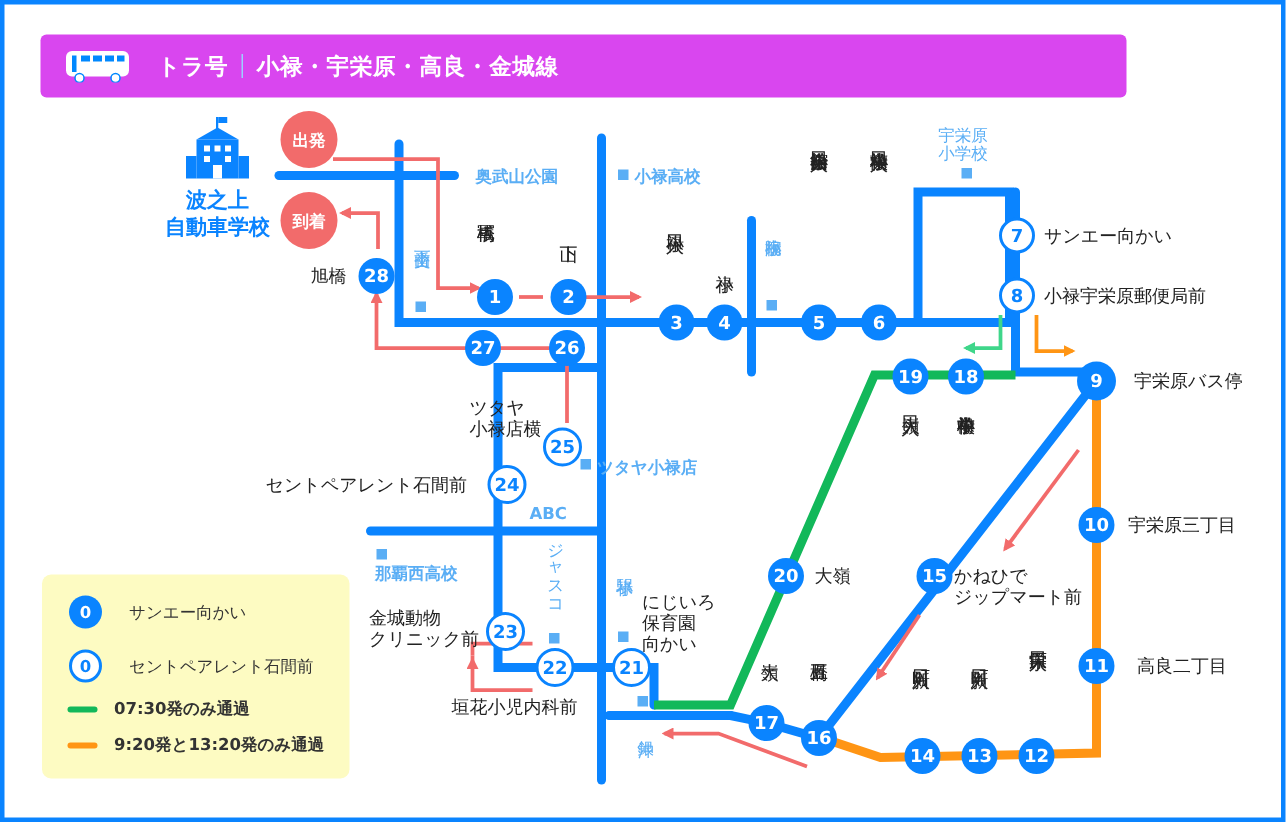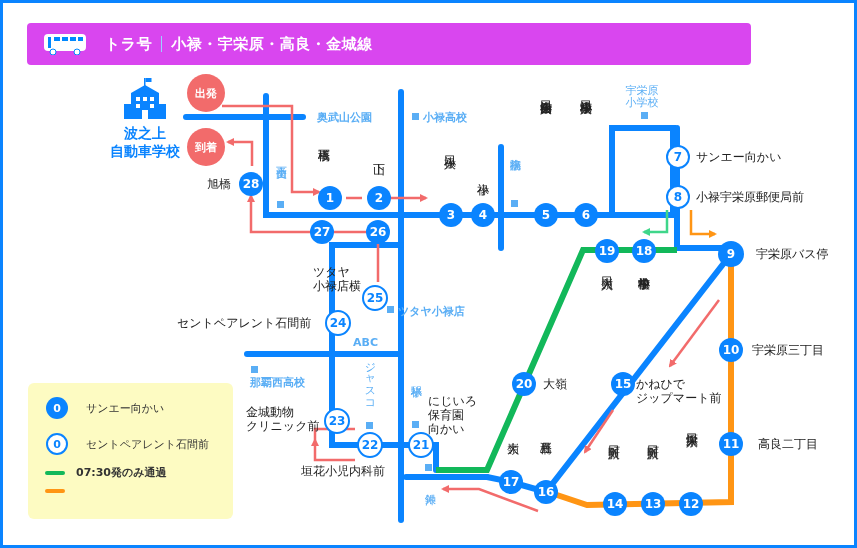--- a/index.html
+++ b/index.html
@@ -314,6 +314,7 @@
   </div>
   <div class="row" style="left:17px;top:106px;">
     <div class="bar" style="background:#ff9514;"></div>
+    <span style="margin-left:11px;font-weight:bold;">9:20発と13:20発のみ通過</span>
   </div>
 </div>
 

